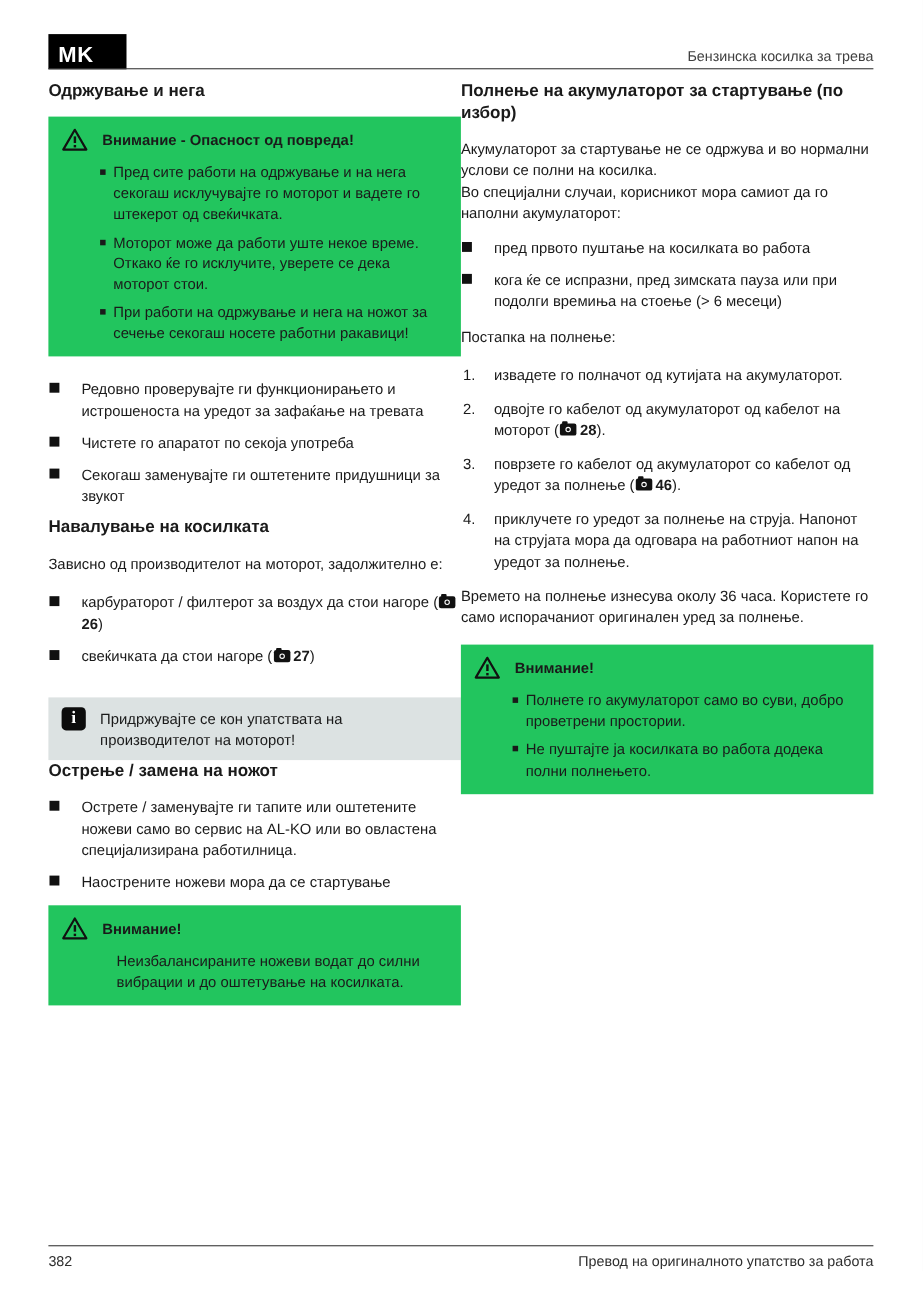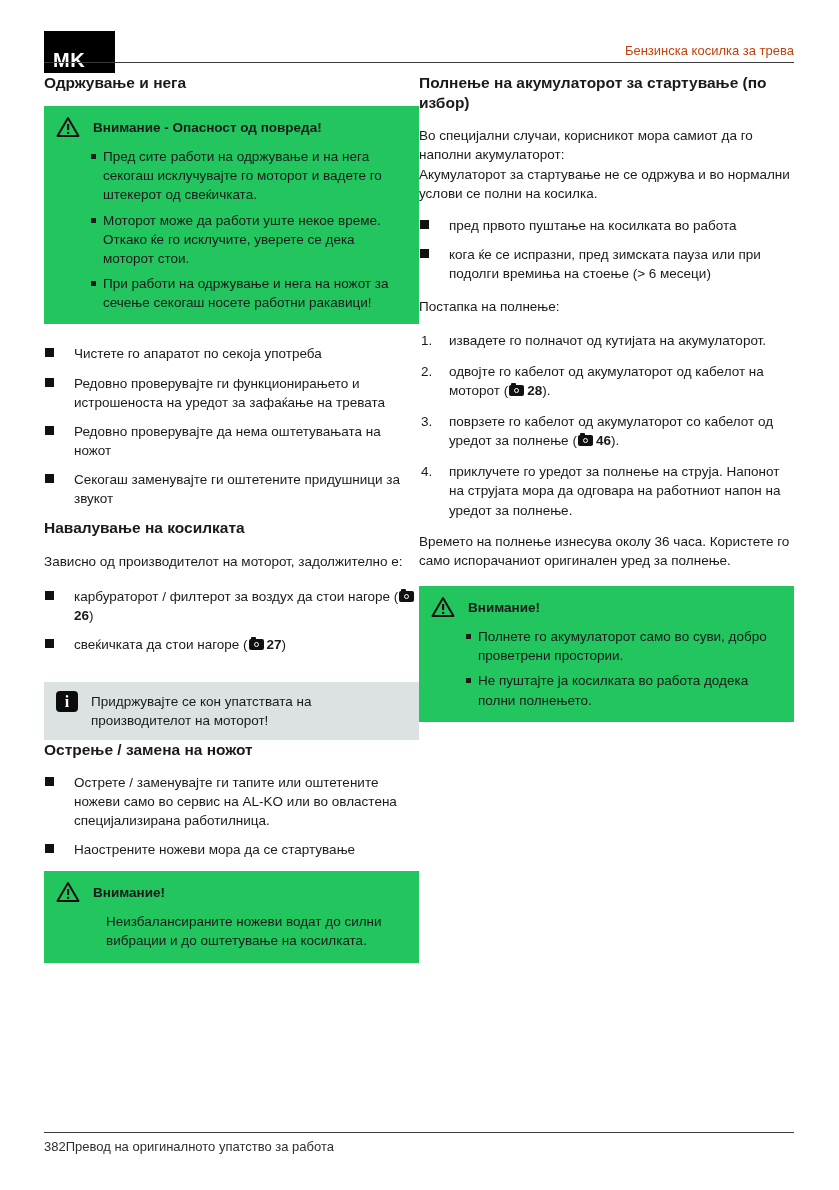--- a/index.html
+++ b/index.html
@@ -10,7 +10,7 @@
   
   .hdr{position:absolute;top:31px;left:44px;right:45px;height:30px}
   .lang-badge{display:inline-block;background:#000;color:#fff;font-weight:bold;
-    font-size:20px;line-height:26px;padding:16px 30px 0 9px;letter-spacing:.5px}
+    font-size:20px;line-height:26px;padding:6px 30px 0 9px;letter-spacing:.5px}
   .doc-title{position:absolute;right:0;bottom:3px;font-size:13px;color:#c2410c}
   .rule{border:none;border-top:1.5px solid #3a3a3a}
   .hdr-rule{position:absolute;top:62px;left:44px;right:45px}

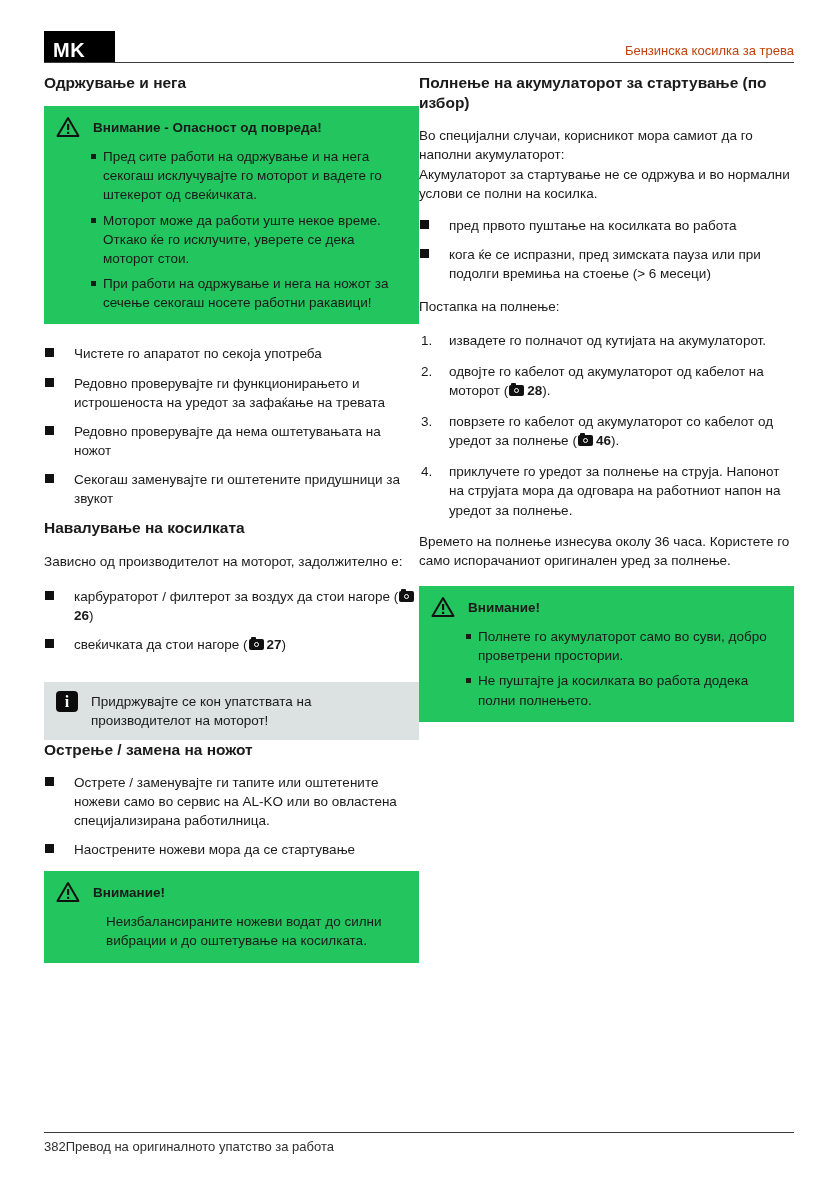--- a/index.html
+++ b/index.html
@@ -11,7 +11,7 @@
   .hdr{position:absolute;top:31px;left:44px;right:45px;height:30px}
   .lang-badge{display:inline-block;background:#000;color:#fff;font-weight:bold;
     font-size:20px;line-height:26px;padding:6px 30px 0 9px;letter-spacing:.5px}
-  .doc-title{position:absolute;right:0;bottom:3px;font-size:13px;color:#c2410c}
+  .doc-title{position:absolute;right:0;bottom:3px;font-size:13px;color:#404040}
   .rule{border:none;border-top:1.5px solid #3a3a3a}
   .hdr-rule{position:absolute;top:62px;left:44px;right:45px}
 

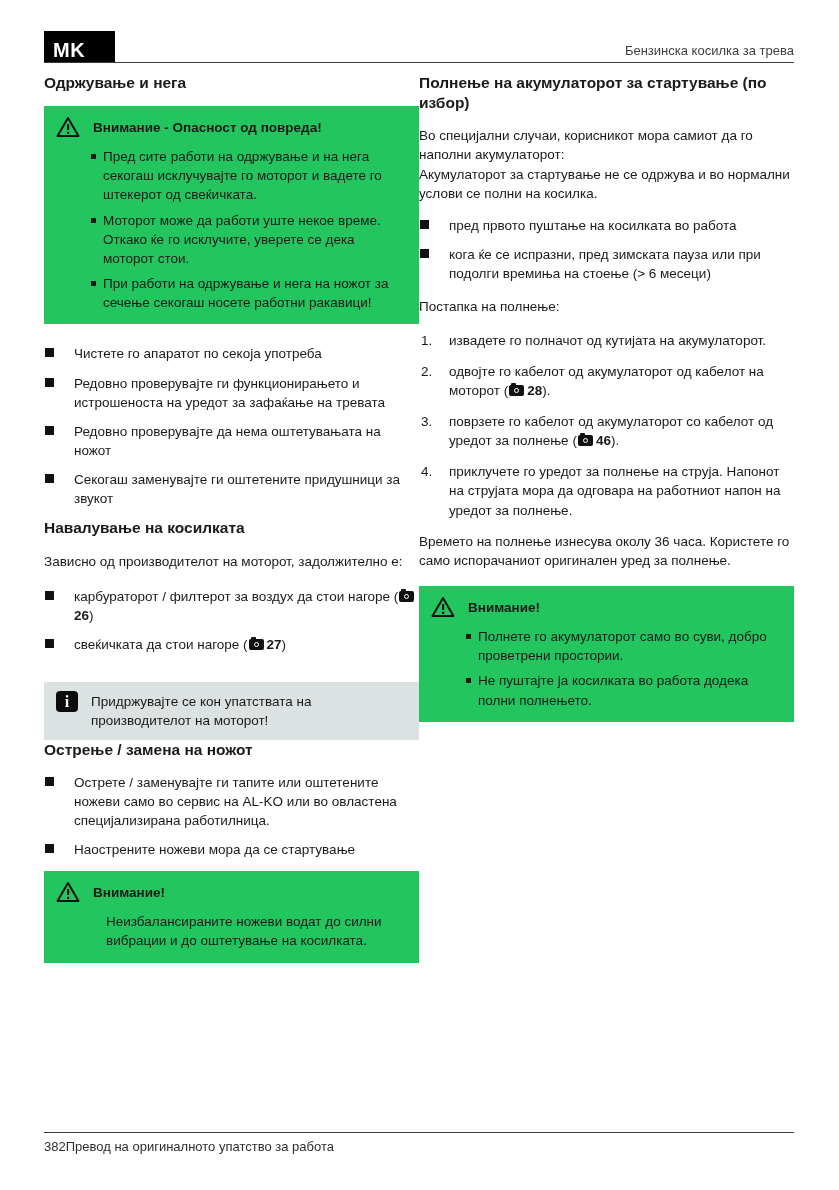--- a/index.html
+++ b/index.html
@@ -152,8 +152,8 @@
       <h2 class="sec">Полнење на акумулаторот за стартување (по избор)</h2>
 
       <div class="para-block">
+        <p>Акумулаторот за стартување не се одржува и во нормални услови се полни на косилка.</p>
         <p>Во специјални случаи, корисникот мора самиот да го наполни акумулаторот:</p>
-        <p>Акумулаторот за стартување не се одржува и во нормални услови се полни на косилка.</p>
       </div>
 
       <ul class="blist">

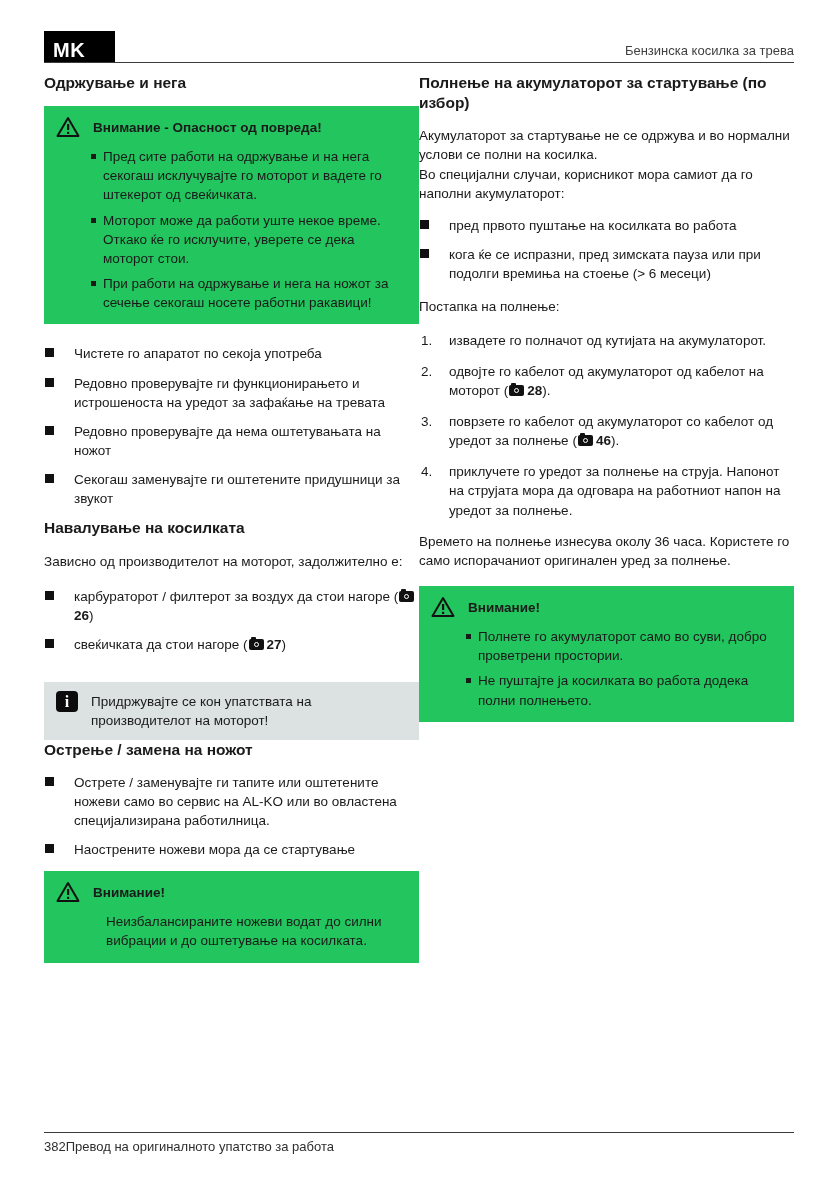--- a/index.html
+++ b/index.html
@@ -106,8 +106,8 @@
       </div>
 
       <ul class="blist">
+        <li><span class="sq"></span><span>Редовно проверувајте ги функционирањето и истрошеноста на уредот за зафаќање на тревата</span></li>
         <li><span class="sq"></span><span>Чистете го апаратот по секоја употреба</span></li>
-        <li><span class="sq"></span><span>Редовно проверувајте ги функционирањето и истрошеноста на уредот за зафаќање на тревата</span></li>
         <li><span class="sq"></span><span>Редовно проверувајте да нема оштетувањата на ножот</span></li>
         <li><span class="sq"></span><span>Секогаш заменувајте ги оштетените придушници за звукот</span></li>
       </ul>

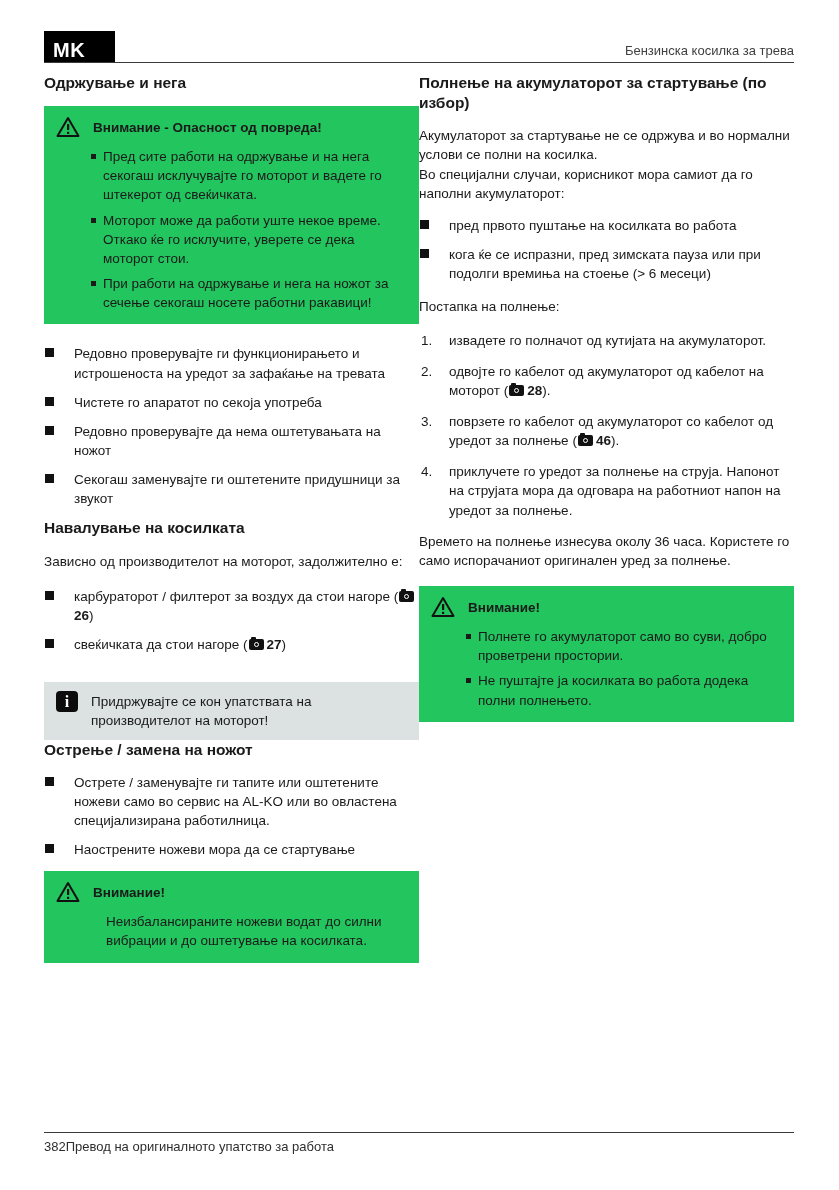--- a/index.html
+++ b/index.html
@@ -108,7 +108,6 @@
       <ul class="blist">
         <li><span class="sq"></span><span>Редовно проверувајте ги функционирањето и истрошеноста на уредот за зафаќање на тревата</span></li>
         <li><span class="sq"></span><span>Чистете го апаратот по секоја употреба</span></li>
-        <li><span class="sq"></span><span>Редовно проверувајте да нема оштетувањата на ножот</span></li>
         <li><span class="sq"></span><span>Секогаш заменувајте ги оштетените придушници за звукот</span></li>
       </ul>
 

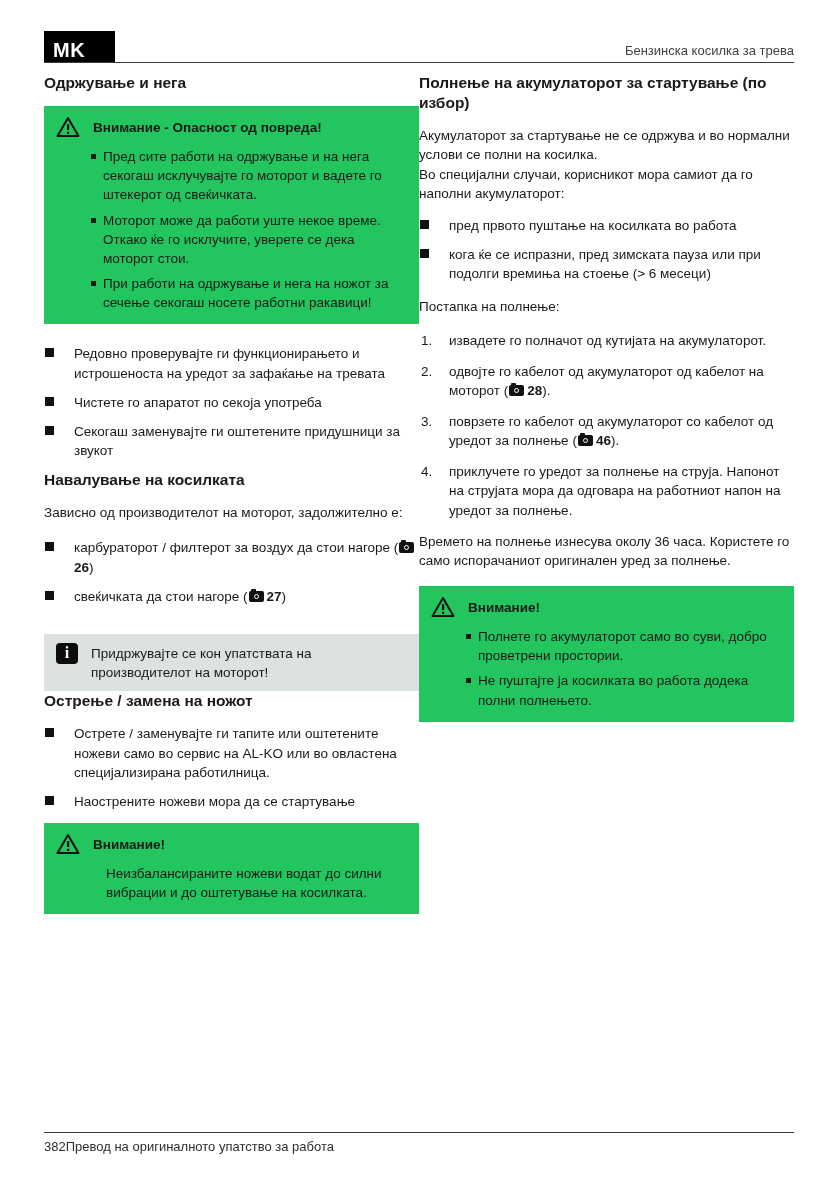--- a/index.html
+++ b/index.html
@@ -70,7 +70,7 @@
   
   .ftr-rule{position:absolute;top:1132px;left:44px;right:45px}
   .ftr{position:absolute;top:1139px;left:44px;right:45px;display:flex;
-    font-size:13px;color:#2e2e2e}
+    justify-content:space-between;font-size:13px;color:#2e2e2e}
 </style>
 </head>
 <body>

